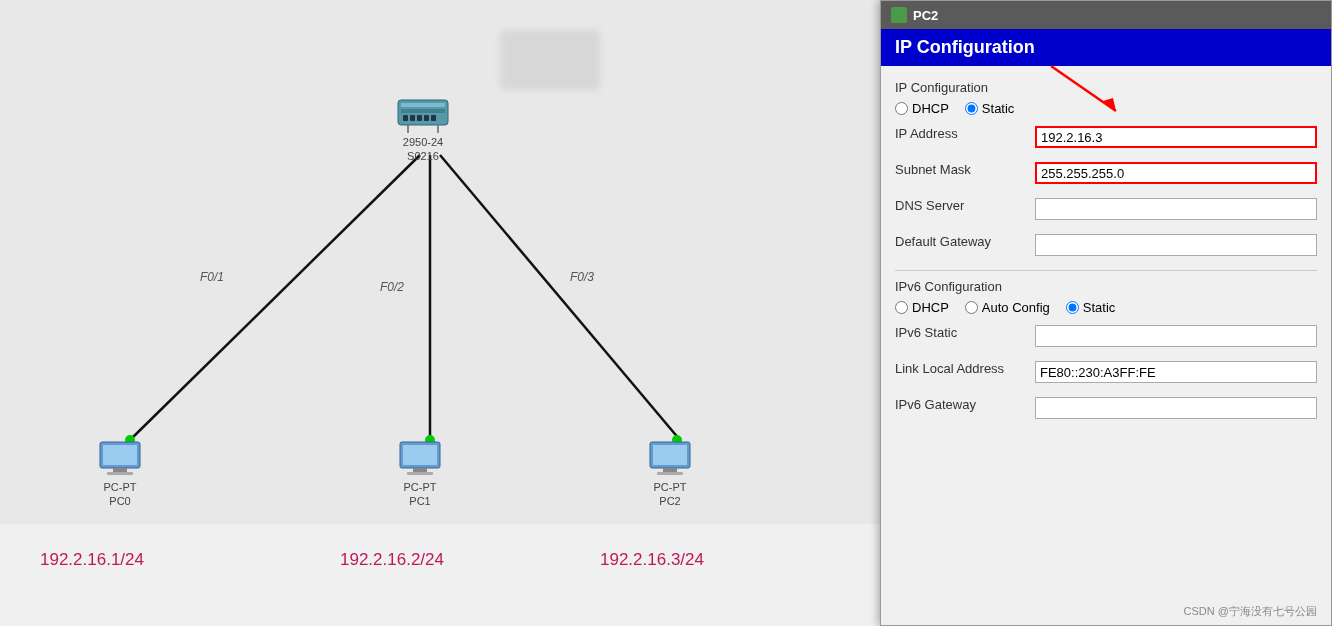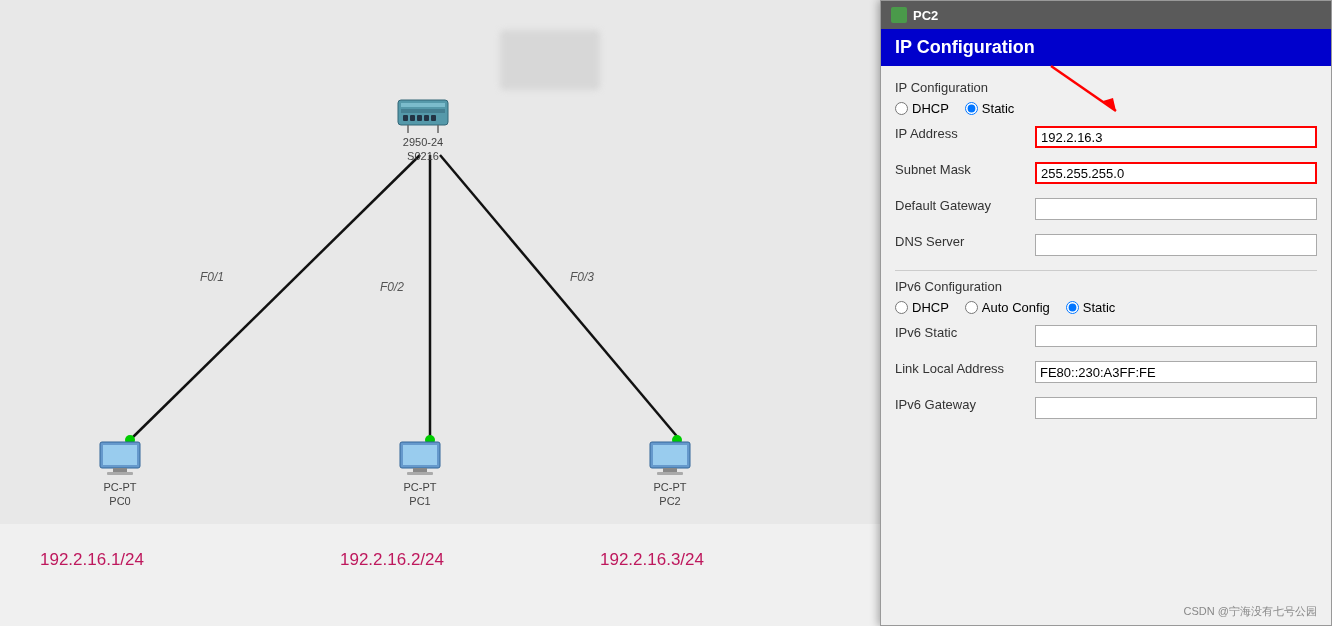--- a/index.html
+++ b/index.html
@@ -319,15 +319,15 @@
     </div>
 
     <div class="form-row">
+      <div class="form-label">DNS Server</div>
+      <input class="form-input" type="text" style="">
+    </div>
+
+    <div class="form-row">
       <div class="form-label">Default Gateway</div>
       <input class="form-input" type="text" style="">
     </div>
 
-    <div class="form-row">
-      <div class="form-label">DNS Server</div>
-      <input class="form-input" type="text" style="">
-    </div>
-
     <hr class="divider">
 
     <div class="section-label">IPv6 Configuration</div>

